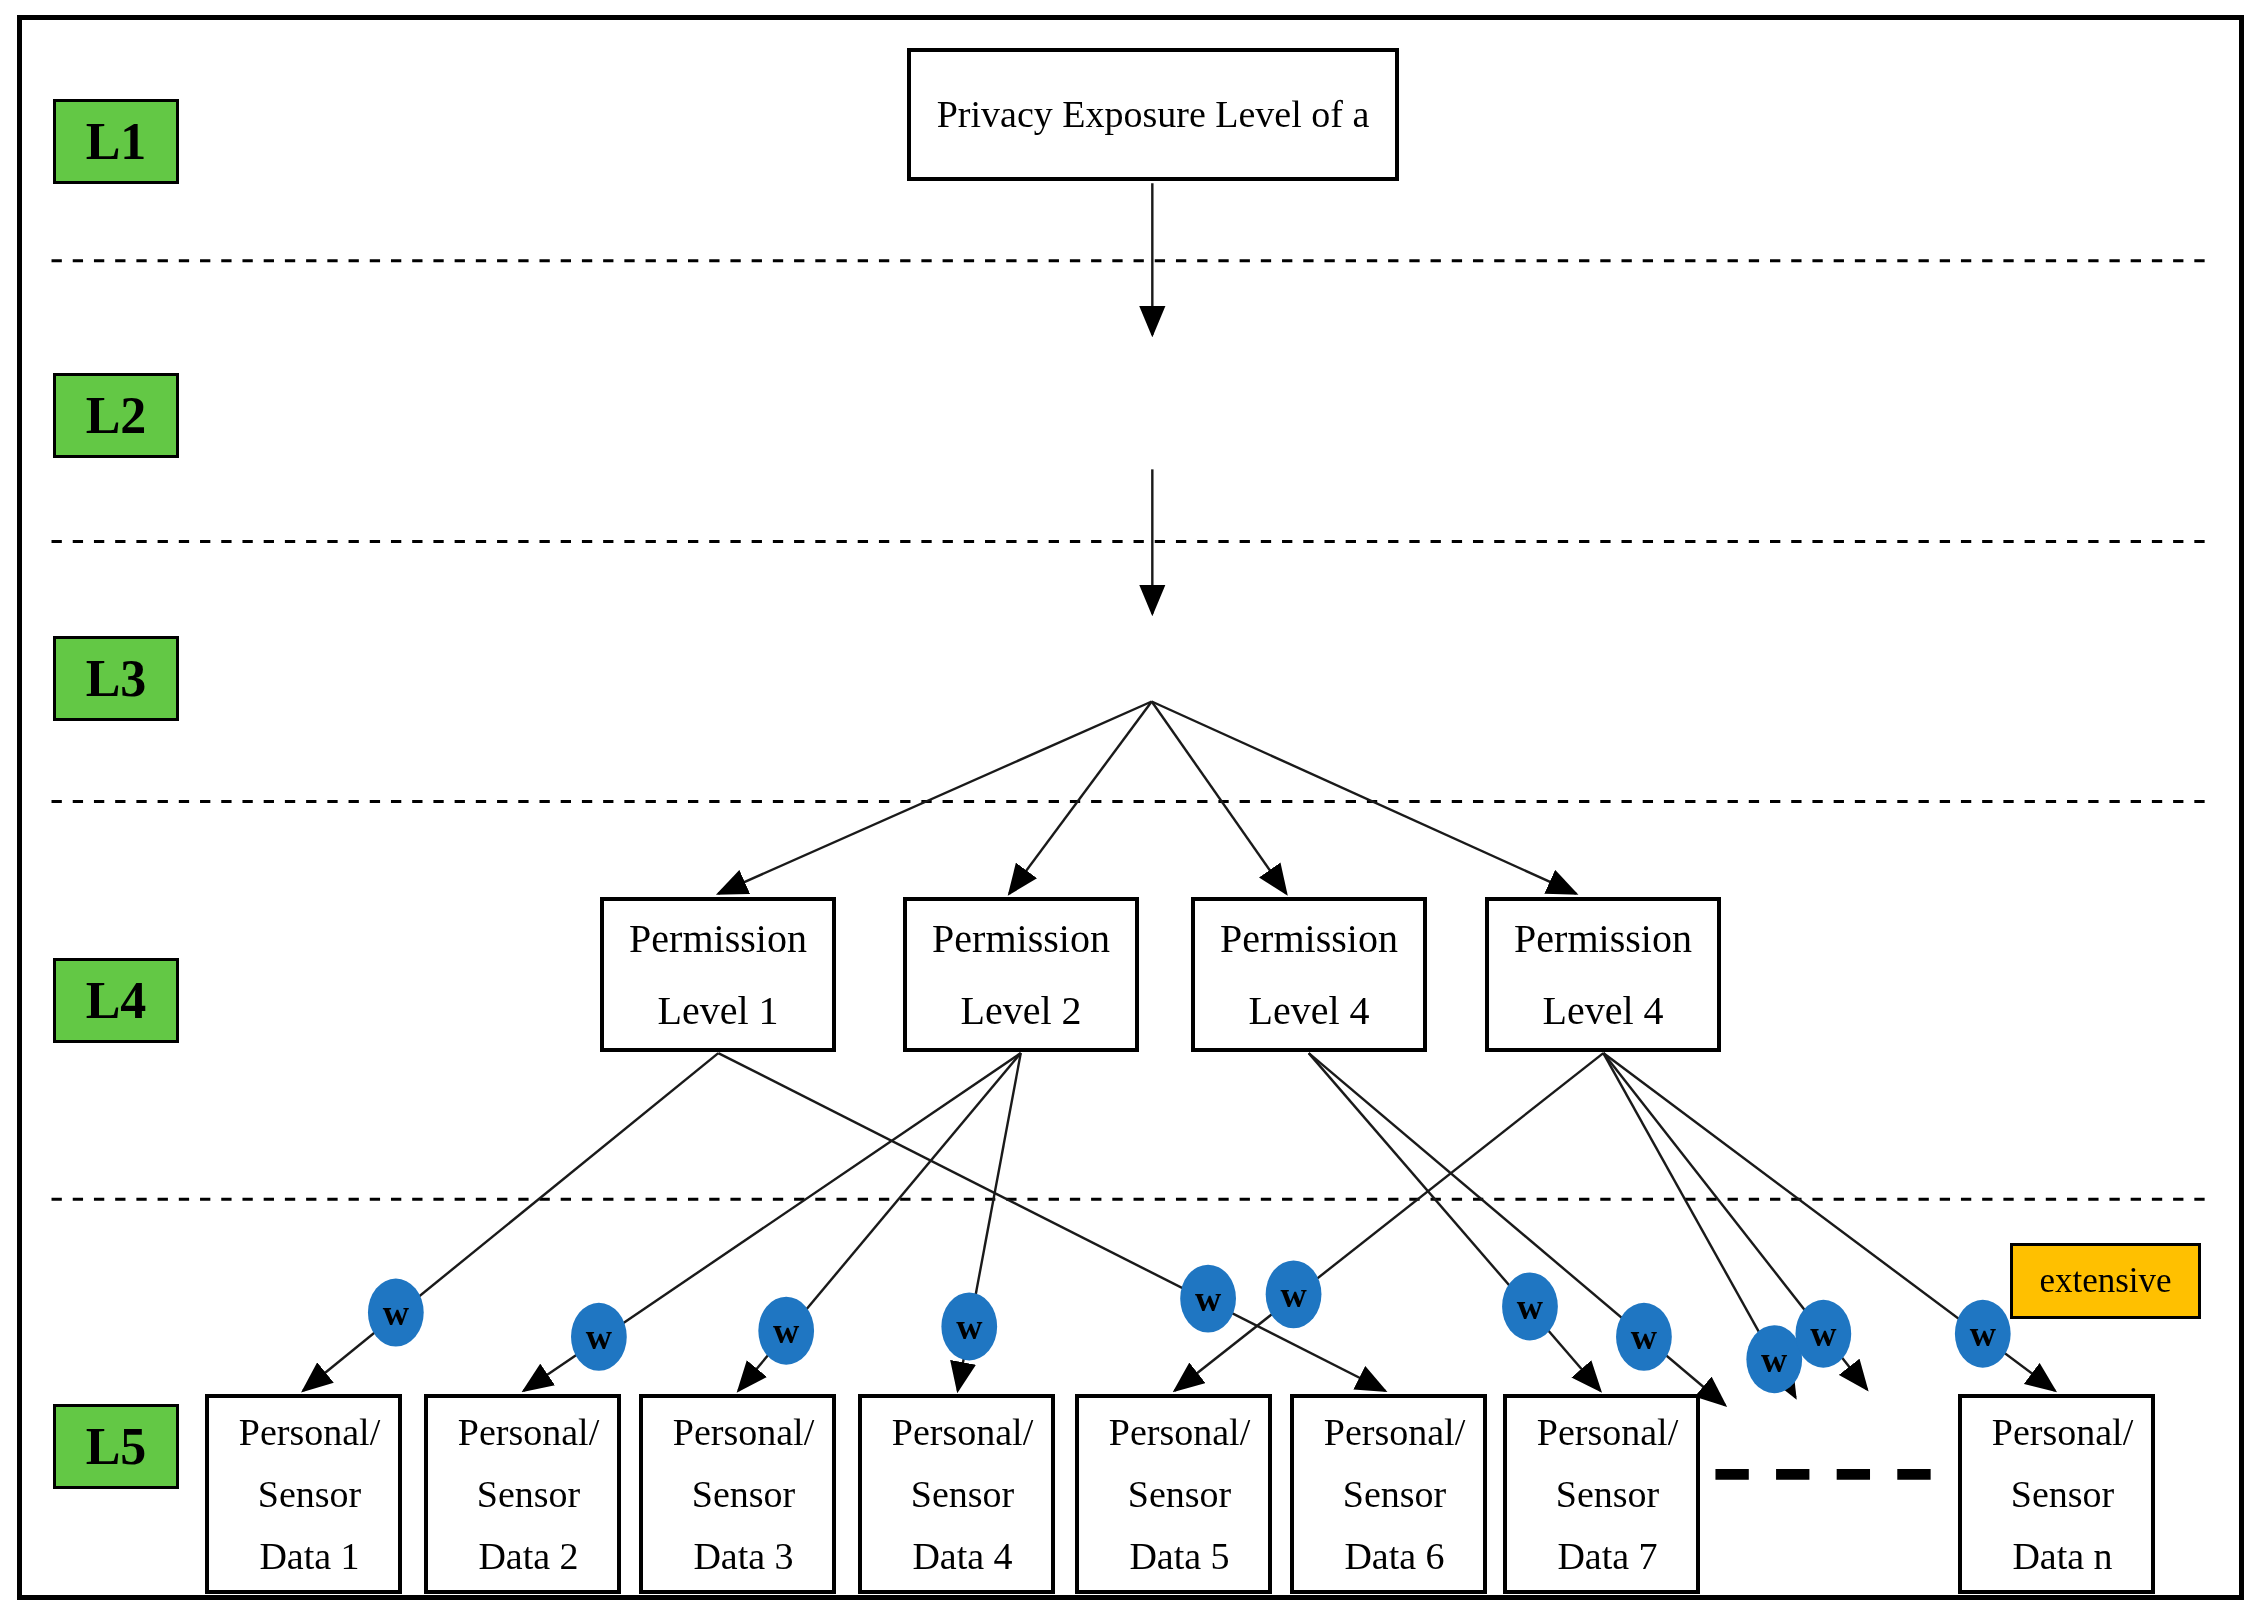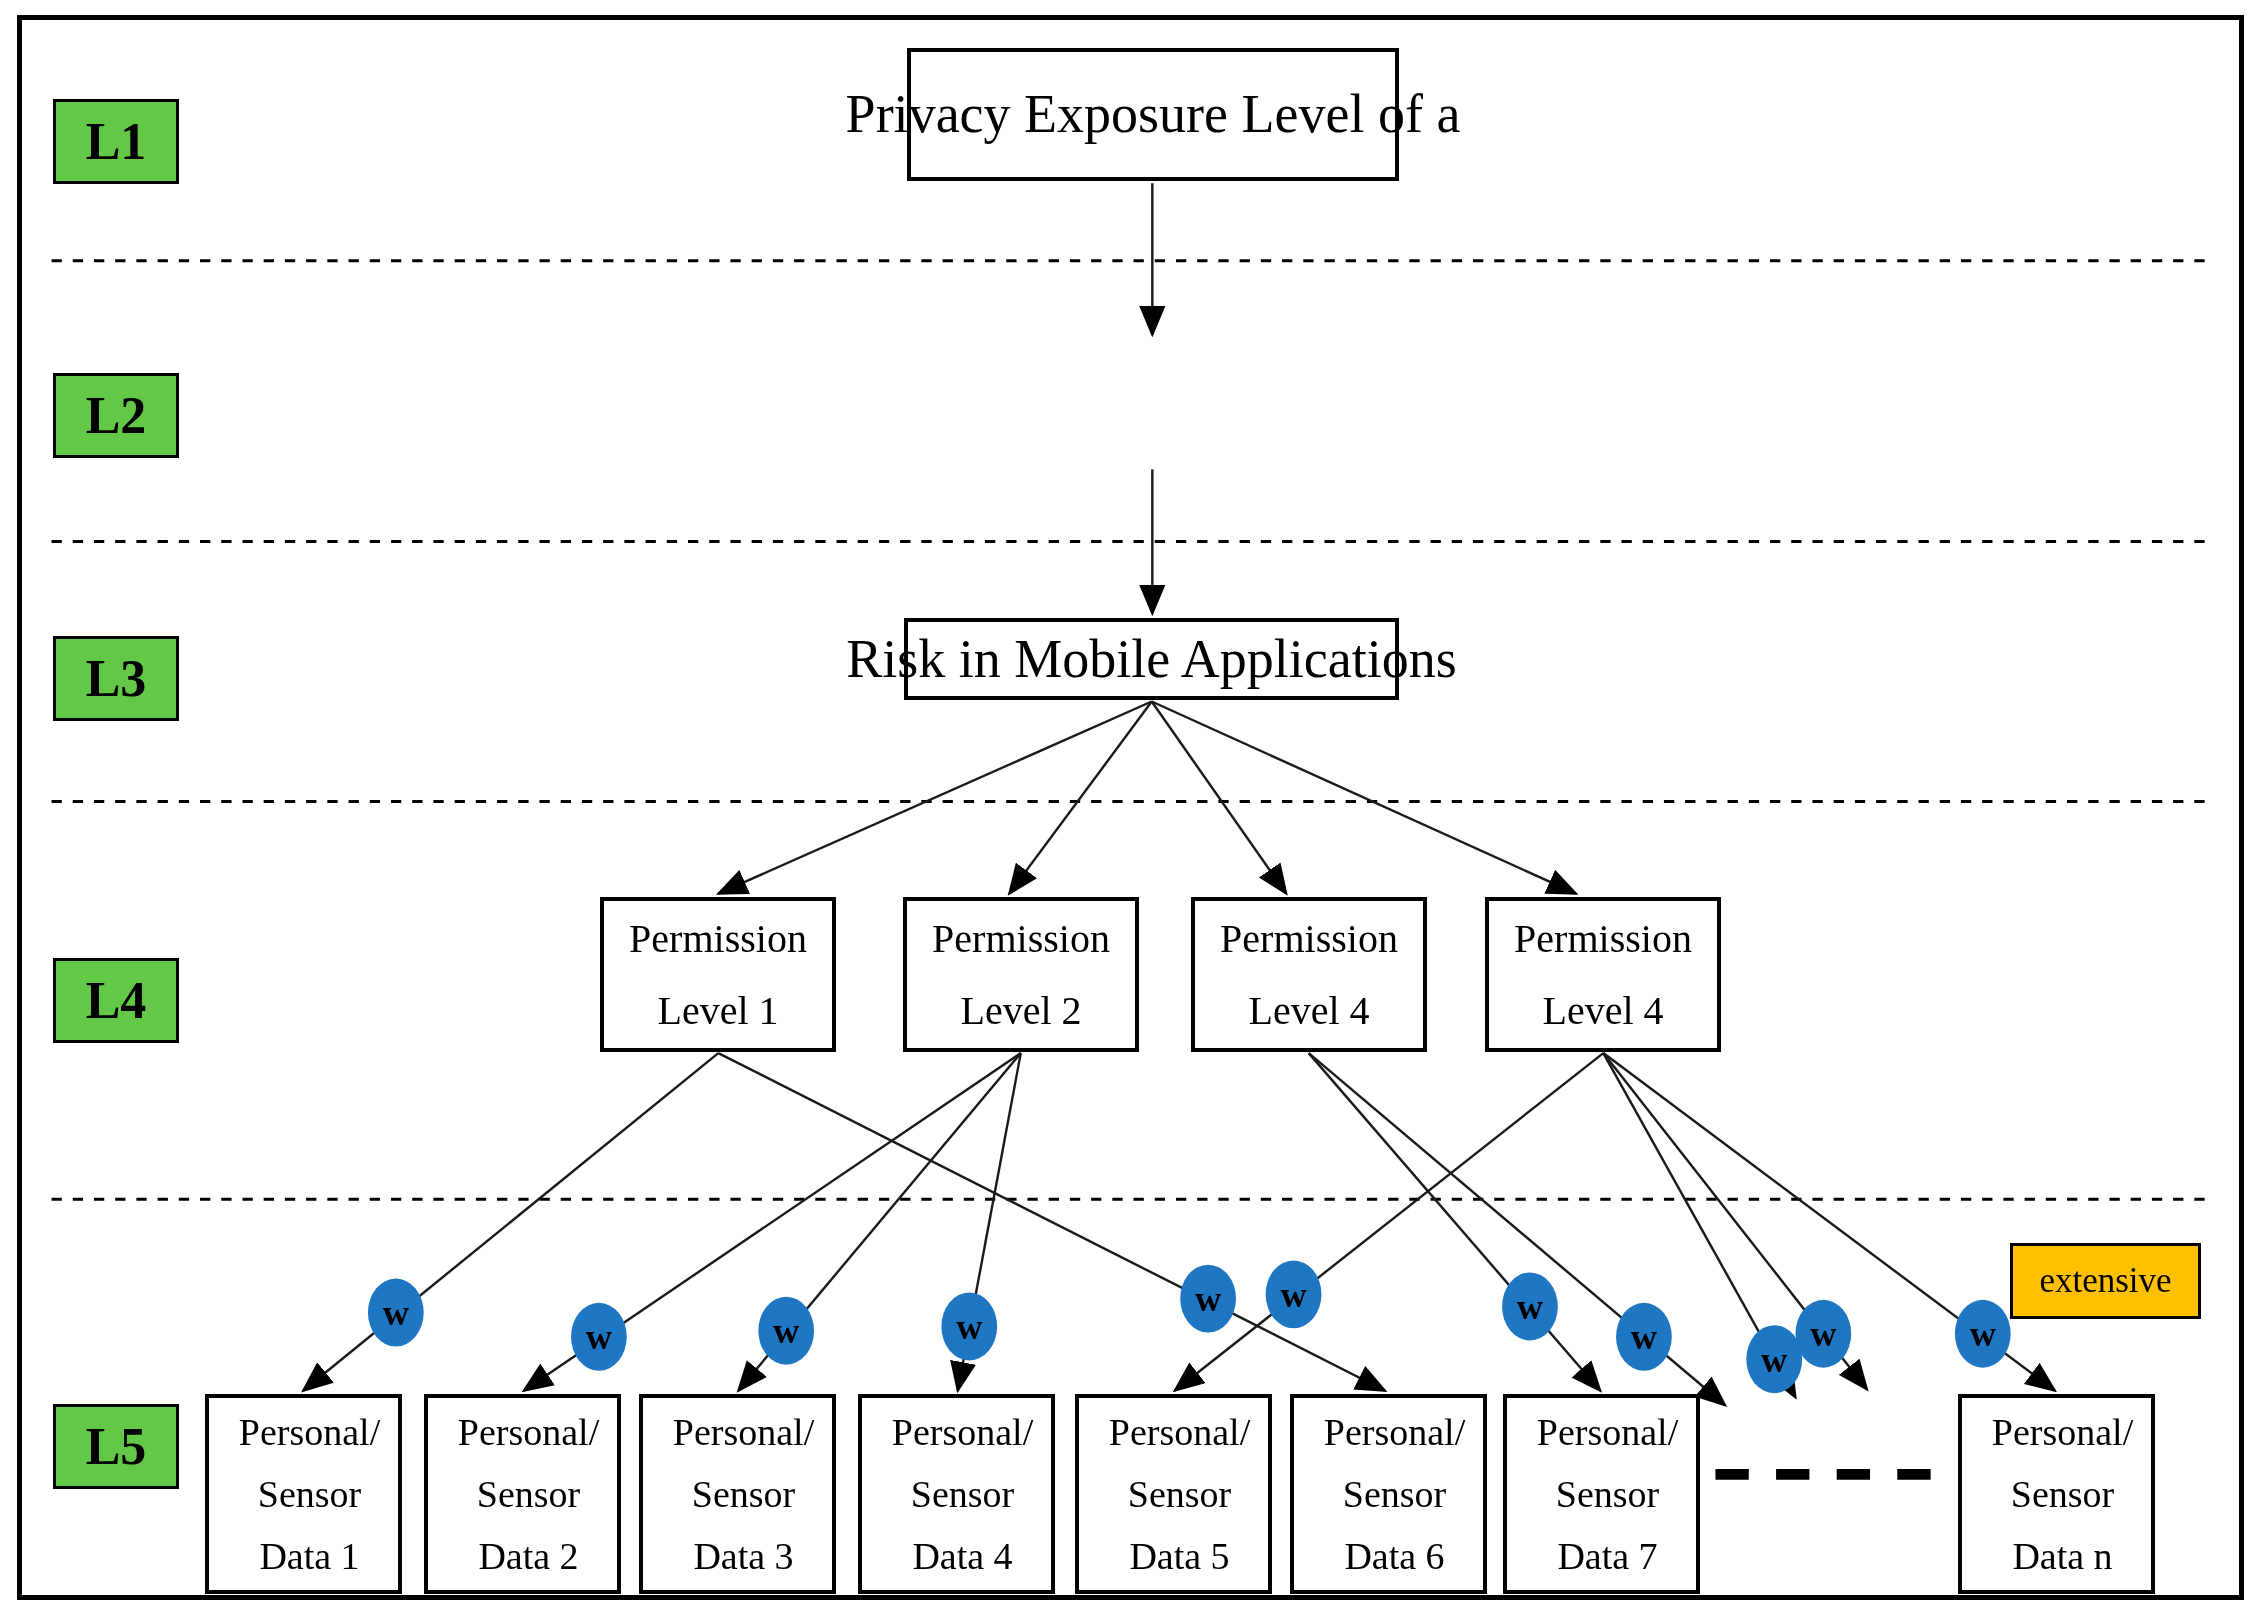--- a/index.html
+++ b/index.html
@@ -24,7 +24,7 @@
     border:3.6px solid #000;display:flex;align-items:center;justify-content:center;
     font-weight:bold;font-size:52px;color:#000;
   }
-  .big{font-size:54px;line-height:61px;}
+  .big{font-size:38px;line-height:61px;}
   .perm{font-size:40px;line-height:72px;}
   .dat{font-size:38px;line-height:62px;padding-left:12px;}
   .extbox{

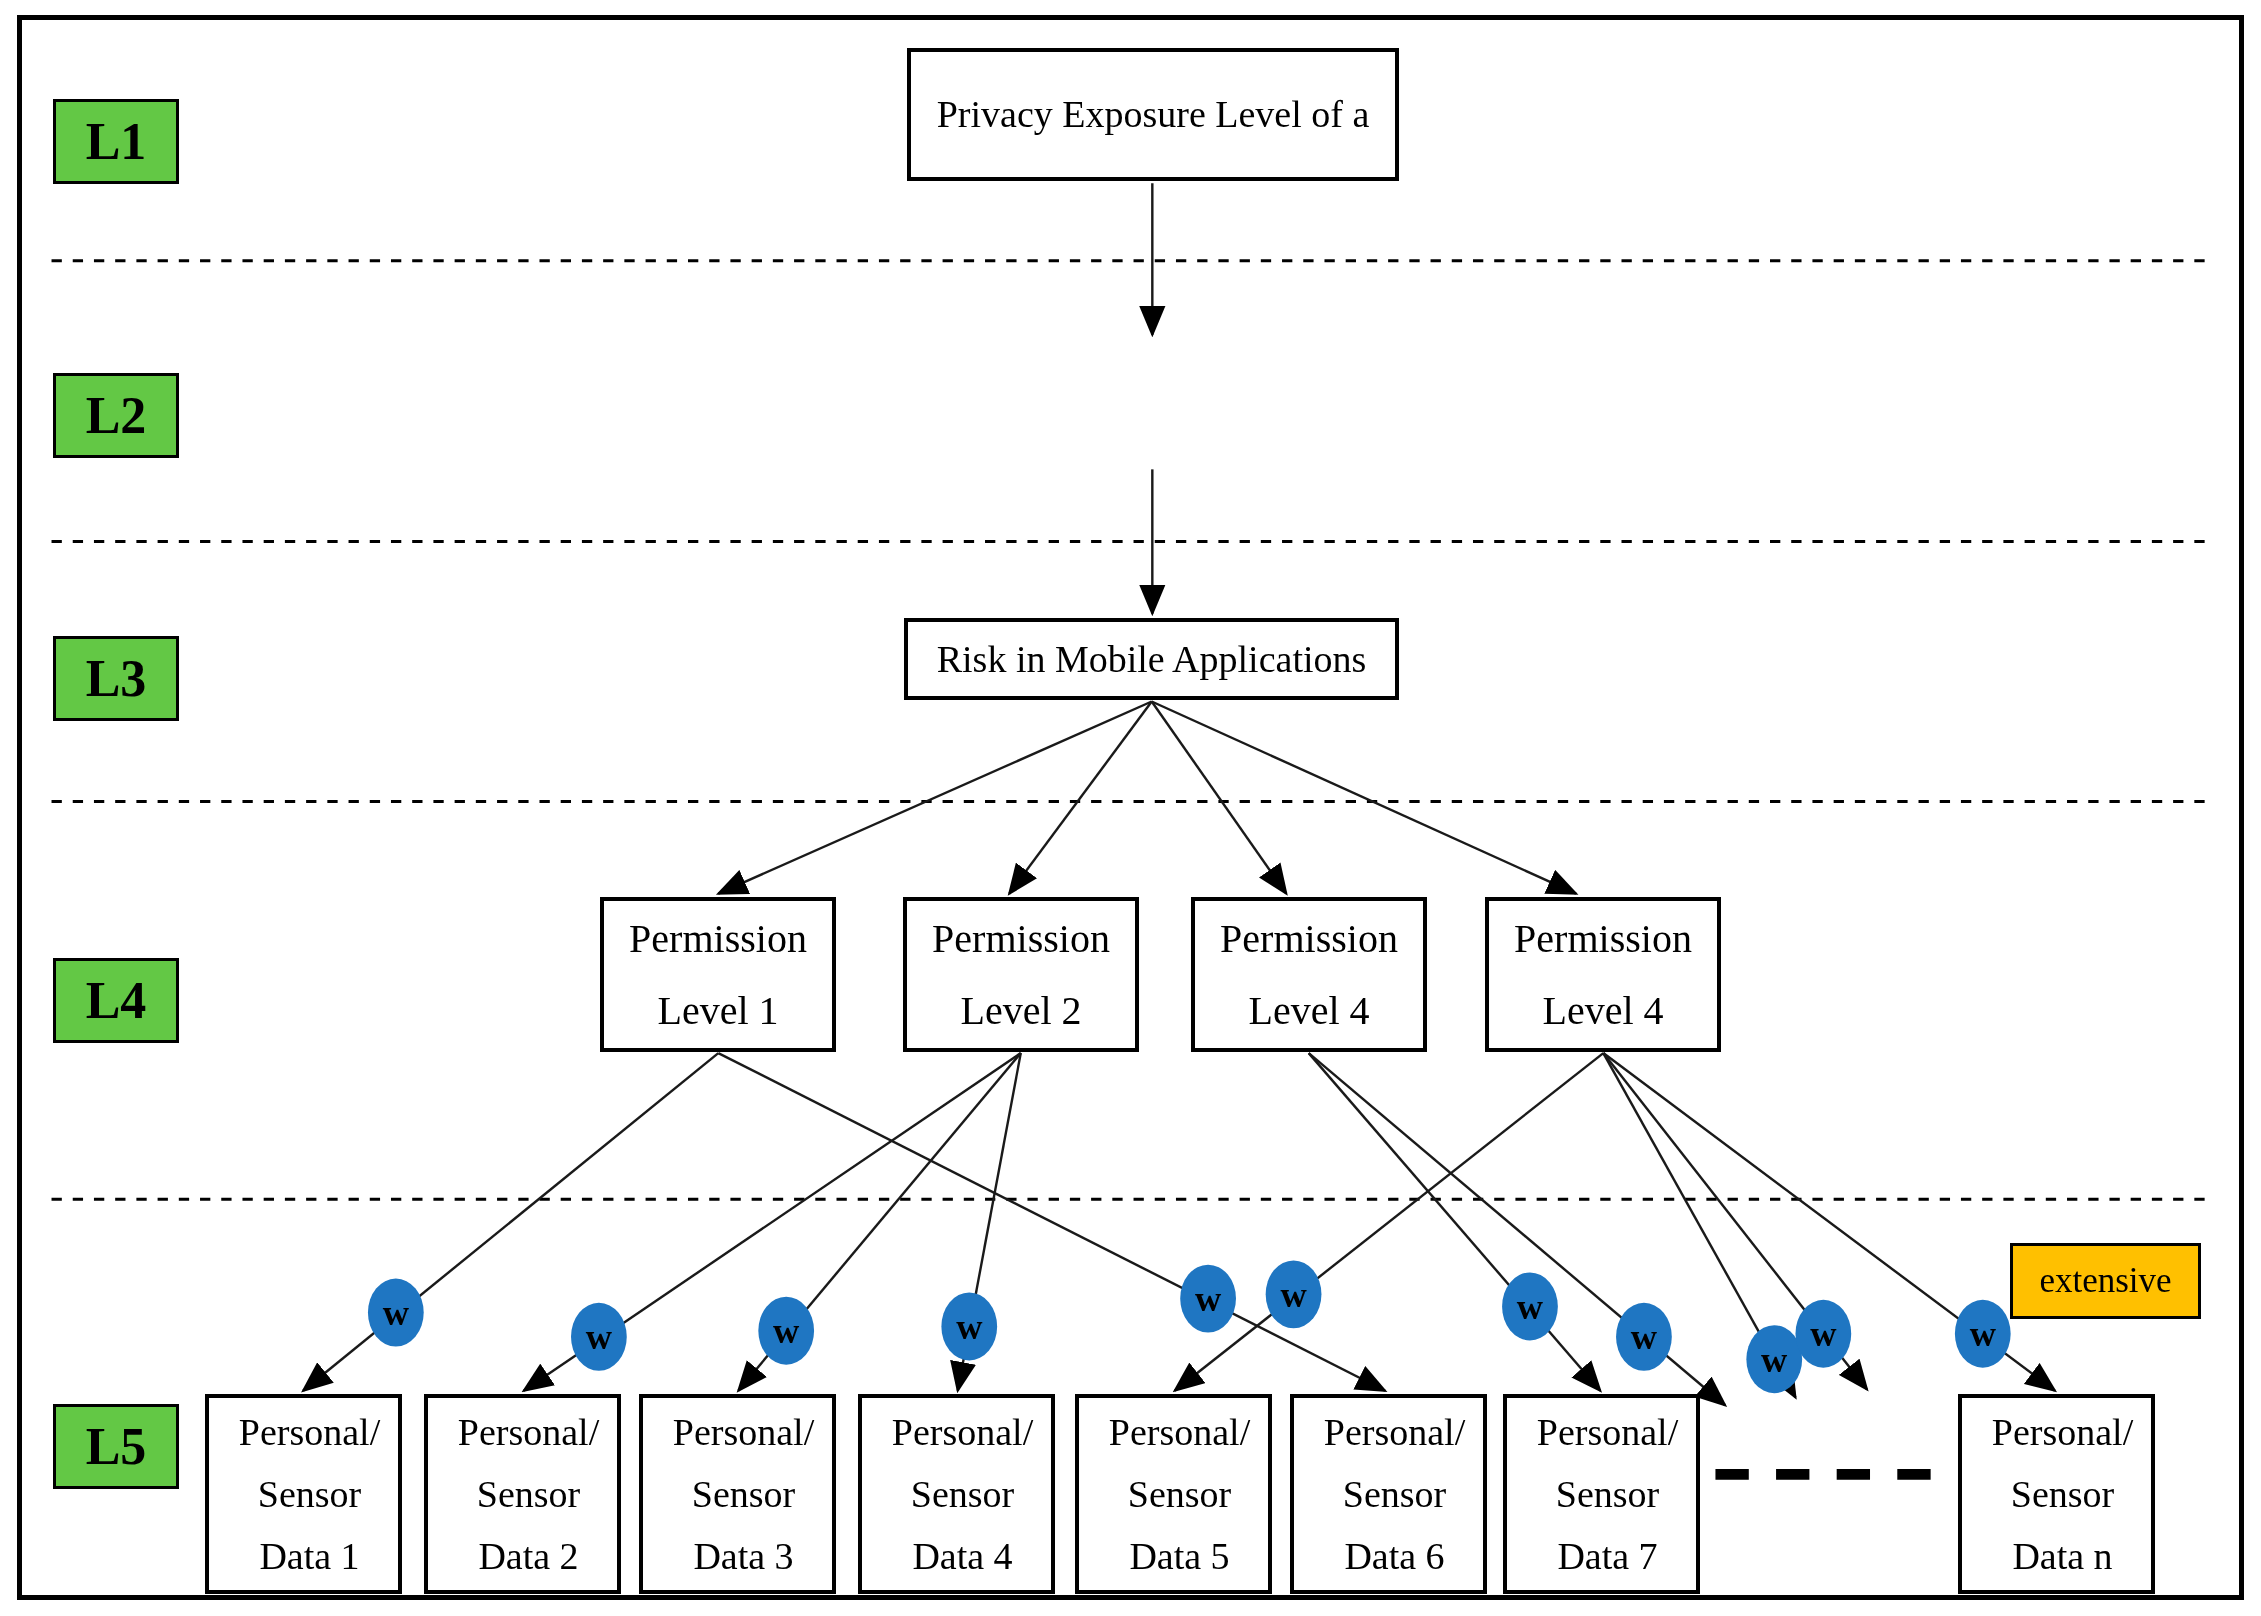--- a/index.html
+++ b/index.html
@@ -123,9 +123,6 @@
   </div>
 
 
-  <div class="node big" style="left:904px;top:618px;width:495px;height:82px">
-    <div class="ln">Risk in Mobile Applications</div>
-  </div>
 
   <div class="node perm" style="left:600px;top:897px;width:236px;height:155px">
     <div class="ln">Permission</div>

